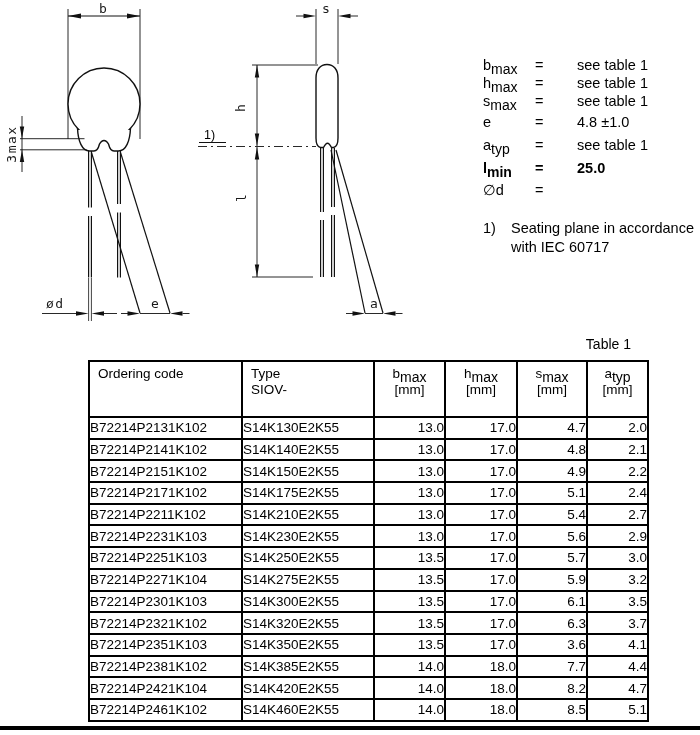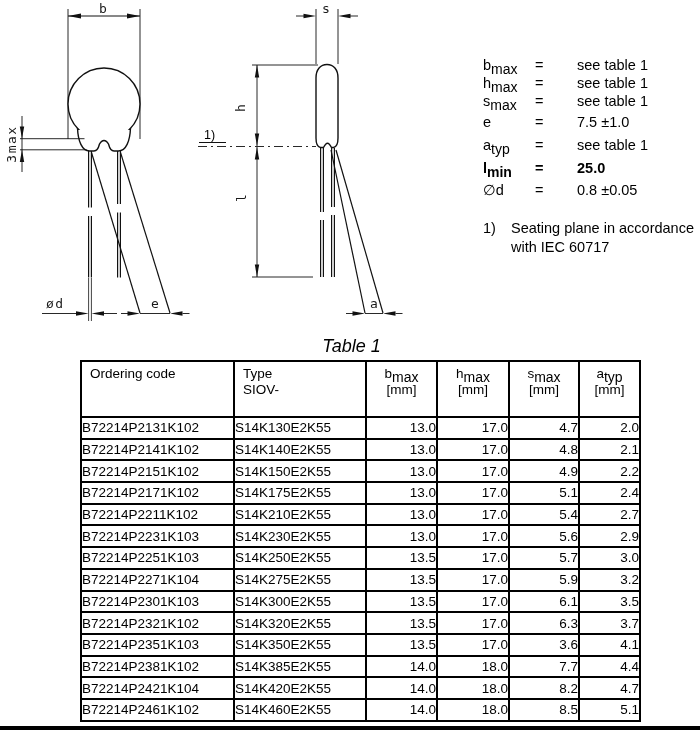--- a/index.html
+++ b/index.html
@@ -191,7 +191,7 @@
       <div class="lg-row">
         <span class="lg-sym">e</span>
         <span class="lg-eq">=</span>
-        <span class="lg-val">7.5 ±1.0</span>
+        <span class="lg-val">4.8 ±1.0</span>
       </div>
       <div class="lg-row">
         <span class="lg-sym">a<sub>typ</sub></span>

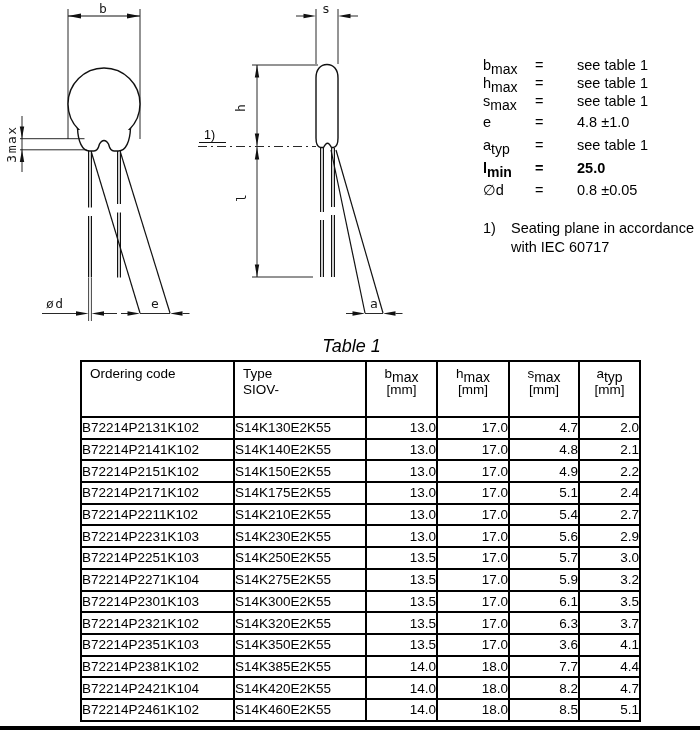--- a/index.html
+++ b/index.html
@@ -206,7 +206,6 @@
       <div class="lg-row">
         <span class="lg-sym">∅d</span>
         <span class="lg-eq">=</span>
-        <span class="lg-val">0.8 ±0.05</span>
       </div>
     </div>
 

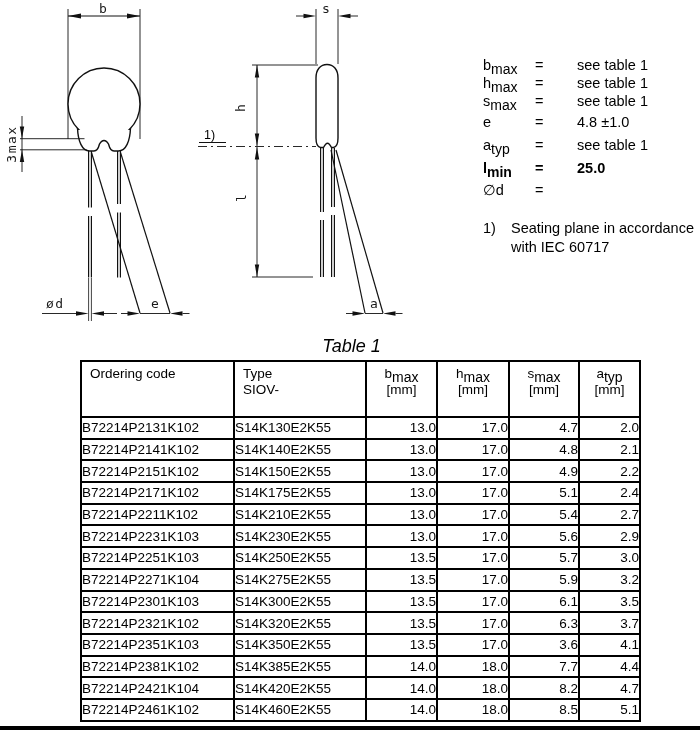--- a/index.html
+++ b/index.html
@@ -25,7 +25,7 @@
   .note{position:absolute;left:483px;top:219px;width:212px;font-size:14.5px;line-height:19px;display:flex;}
   .note-ref{width:28px;flex:none;}
   
-  .tbl-title{position:absolute;left:72px;top:336px;width:559px;text-align:center;font-size:18px;font-style:italic;}
+  .tbl-title{position:absolute;left:72px;top:336px;width:559px;text-align:right;font-size:14px;}
   .dim-table{position:absolute;left:80px;top:360px;border-collapse:collapse;table-layout:fixed;
              width:559px;font-size:13.5px;}
   .dim-table th,.dim-table td{border:2px solid #000;padding:0;font-weight:normal;}

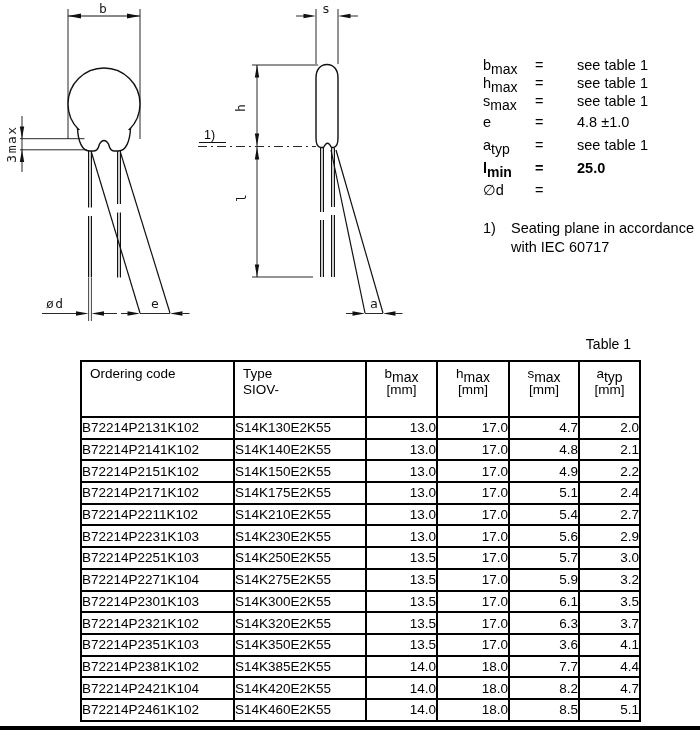--- a/index.html
+++ b/index.html
@@ -26,7 +26,7 @@
   .note-ref{width:28px;flex:none;}
   
   .tbl-title{position:absolute;left:72px;top:336px;width:559px;text-align:right;font-size:14px;}
-  .dim-table{position:absolute;left:80px;top:360px;border-collapse:collapse;table-layout:fixed;
+  .dim-table{position:absolute;left:88px;top:360px;border-collapse:collapse;table-layout:fixed;
              width:559px;font-size:13.5px;}
   .dim-table th,.dim-table td{border:2px solid #000;padding:0;font-weight:normal;}
   .dim-table th{height:54px;vertical-align:top;text-align:left;}

